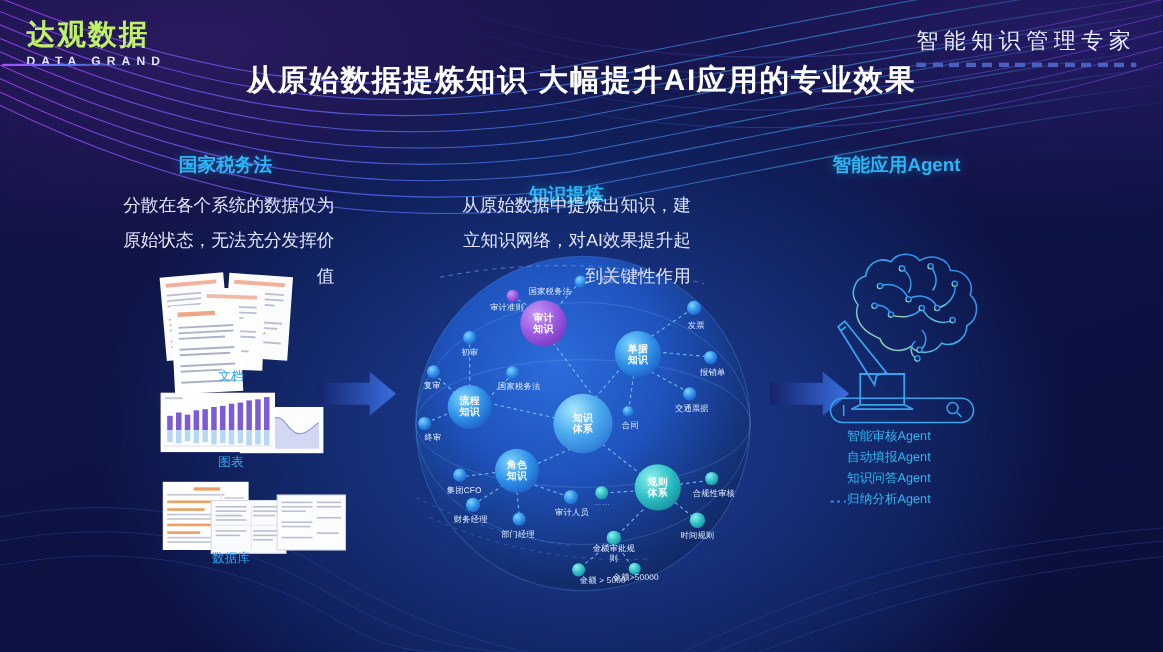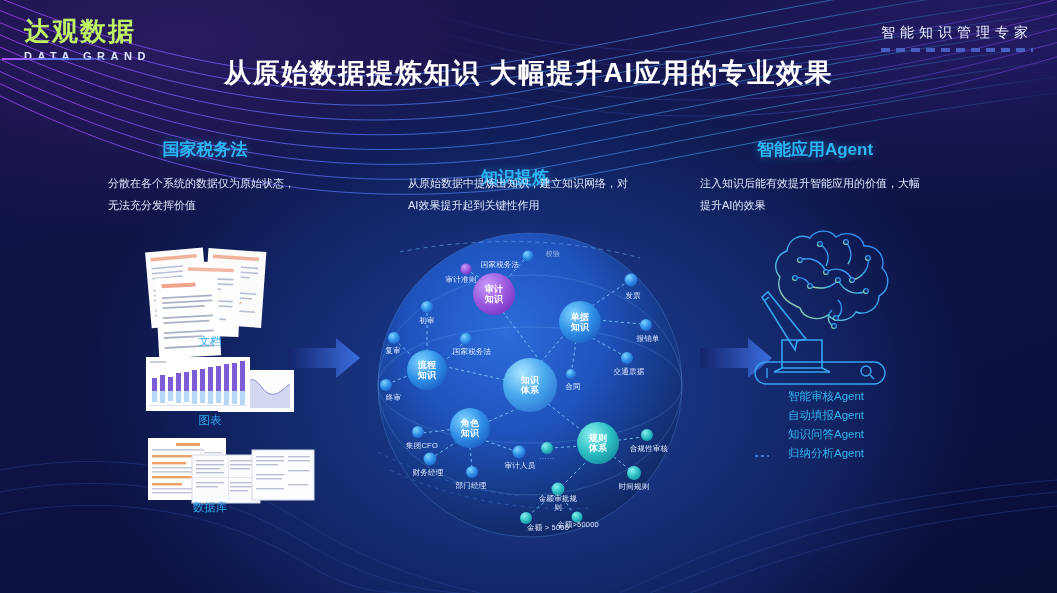--- a/index.html
+++ b/index.html
@@ -29,7 +29,7 @@
      background:linear-gradient(90deg,#b14cff 0%,#5a7dff 45%,rgba(90,125,255,0) 100%);}
 
   .slogan{position:absolute;right:24px;top:24px;text-align:right;}
-  .slogan-text{font-size:14px;letter-spacing:5px;color:#e7edff;}
+  .slogan-text{font-size:20px;letter-spacing:5px;color:#e7edff;}
   .slogan-dash{margin-top:6px;height:4px;
     background:repeating-linear-gradient(90deg,#4a5fc4 0px,#4a5fc4 9px,rgba(0,0,0,0) 9px,rgba(0,0,0,0) 15px);}
 

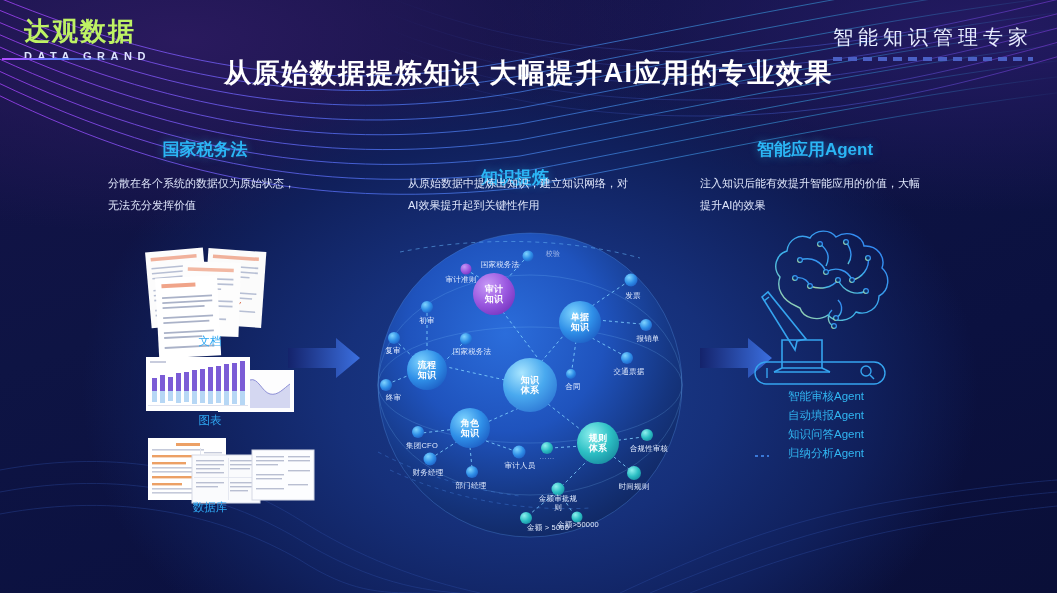--- a/index.html
+++ b/index.html
@@ -39,7 +39,7 @@
   
   .col-title{position:absolute;font-size:17px;font-weight:bold;color:#2bb6f5;text-align:center;
      text-shadow:0 0 10px rgba(43,182,245,.45);}
-  .col-desc{position:absolute;font-size:11px;line-height:2.0;color:#dfe6fb;text-align:left;}
+  .col-desc{position:absolute;font-size:16px;line-height:2.0;color:#dfe6fb;text-align:right;}
 
   #t1{left:120px;top:138px;width:170px;}
   #d1{left:108px;top:172px;width:196px;}

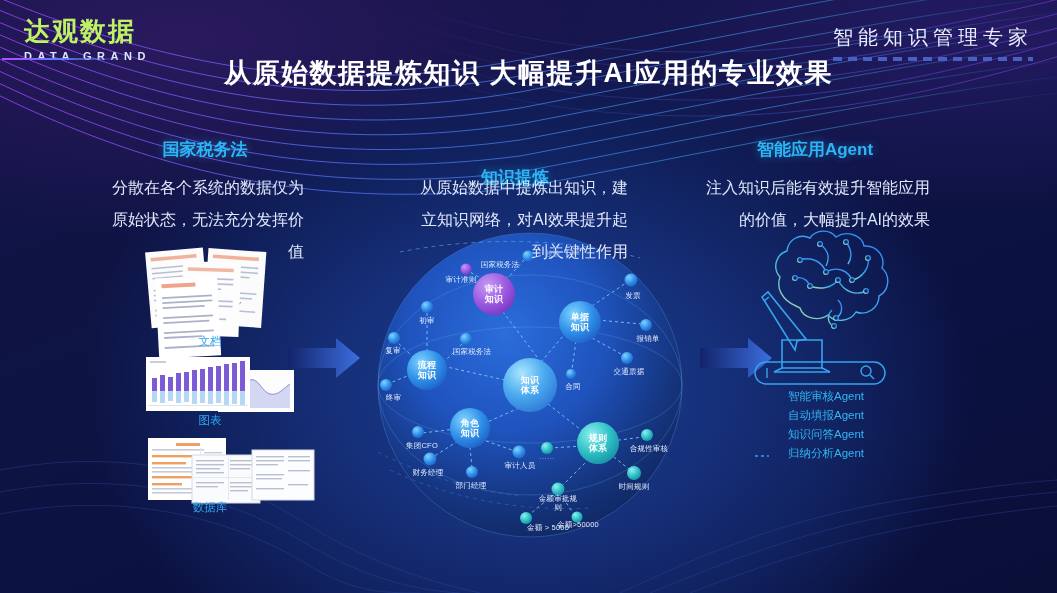--- a/index.html
+++ b/index.html
@@ -456,7 +456,6 @@
   <div class="col-desc" id="d2">从原始数据中提炼出知识，建立知识网络，对AI效果提升起到关键性作用</div>
 
   <div class="col-title" id="t3">智能应用Agent</div>
-  <div class="col-desc" id="d3">注入知识后能有效提升智能应用的价值，大幅提升AI的效果</div>
 
   <div class="src-label" id="sl1">文档</div>
   <div class="src-label" id="sl2">图表</div>

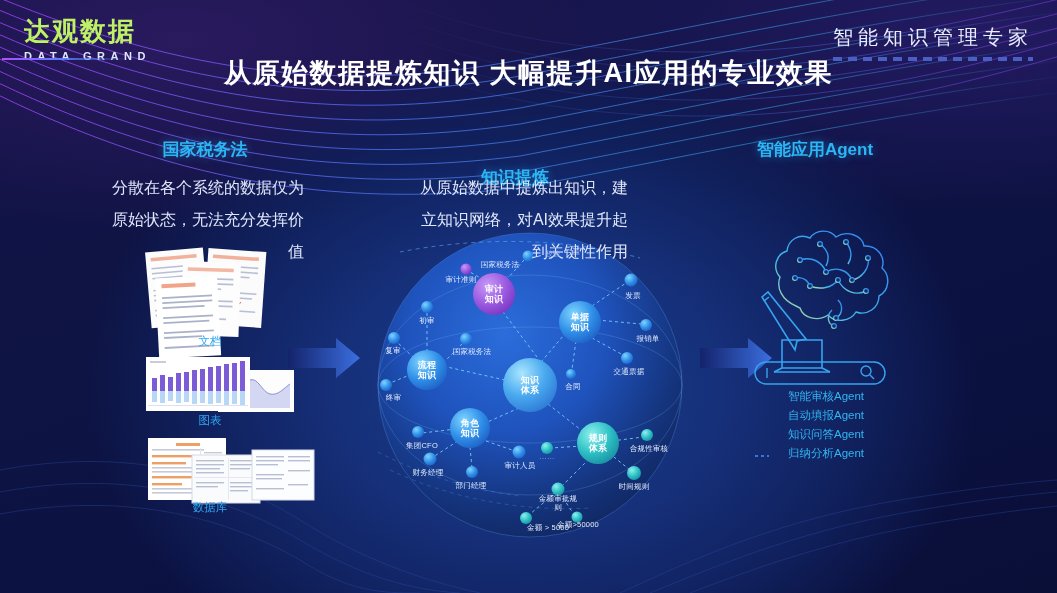--- a/index.html
+++ b/index.html
@@ -55,7 +55,7 @@
   #sl3{left:150px;top:500px;}
 
   
-  .agent-item{position:absolute;font-size:11.5px;color:#31b6f2;left:770px;width:160px;margin-left:18px;}
+  .agent-item{position:absolute;font-size:11.5px;color:#31b6f2;left:770px;width:160px;}
   #ag0{top:389px;} #ag1{top:408px;} #ag2{top:427px;} #ag3{top:446px;}
   .agent-dash{position:absolute;left:755px;top:455px;width:14px;height:2px;
      background:repeating-linear-gradient(90deg,#3a78d8 0,#3a78d8 3px,transparent 3px,transparent 6px);}

